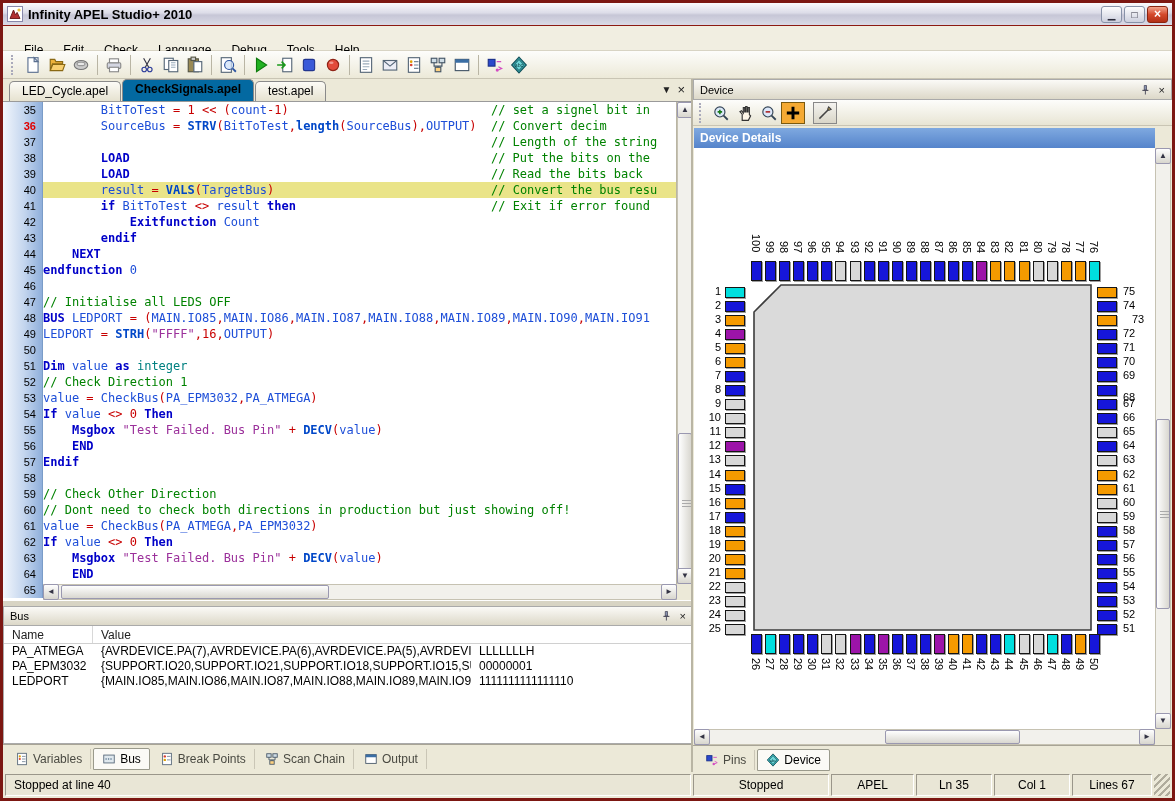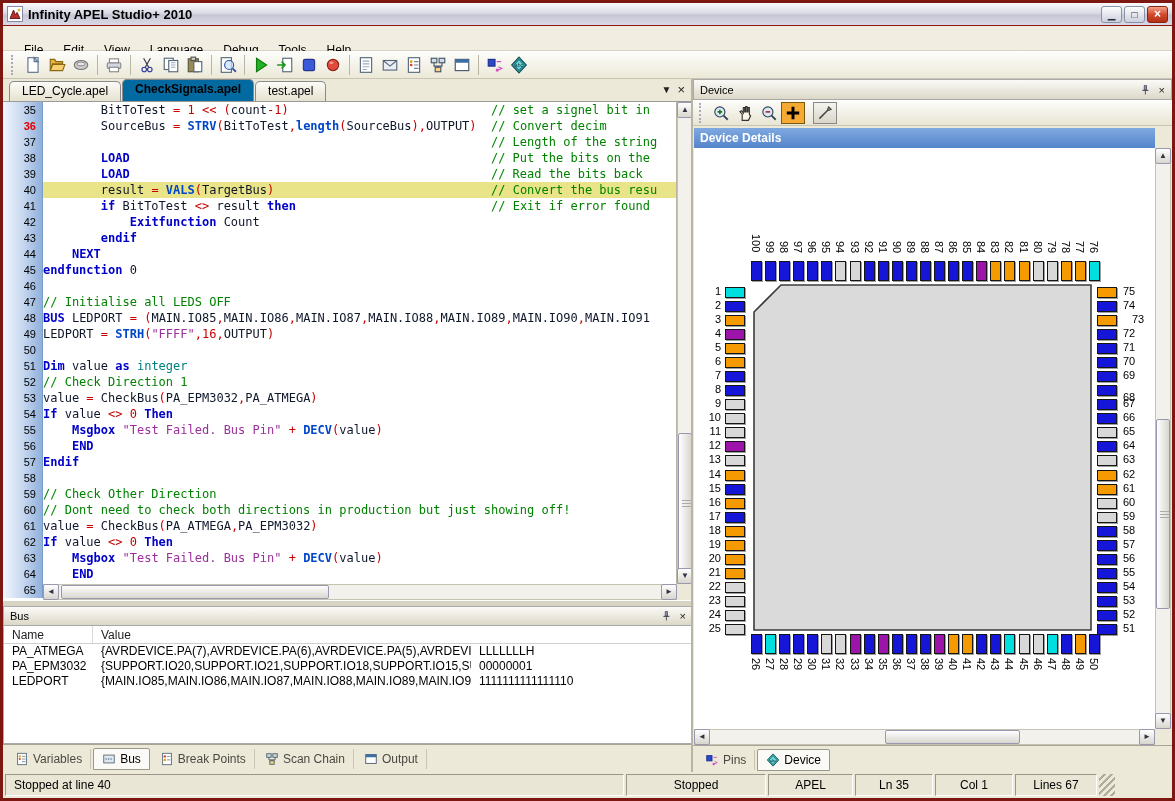--- a/index.html
+++ b/index.html
@@ -125,7 +125,7 @@
   <div class="menubar" id="menubar">
       <span class="menu-item">File</span>
       <span class="menu-item">Edit</span>
-      <span class="menu-item">View</span>
+      <span class="menu-item">Check</span>
       <span class="menu-item">Language</span>
       <span class="menu-item">Debug</span>
       <span class="menu-item">Tools</span>

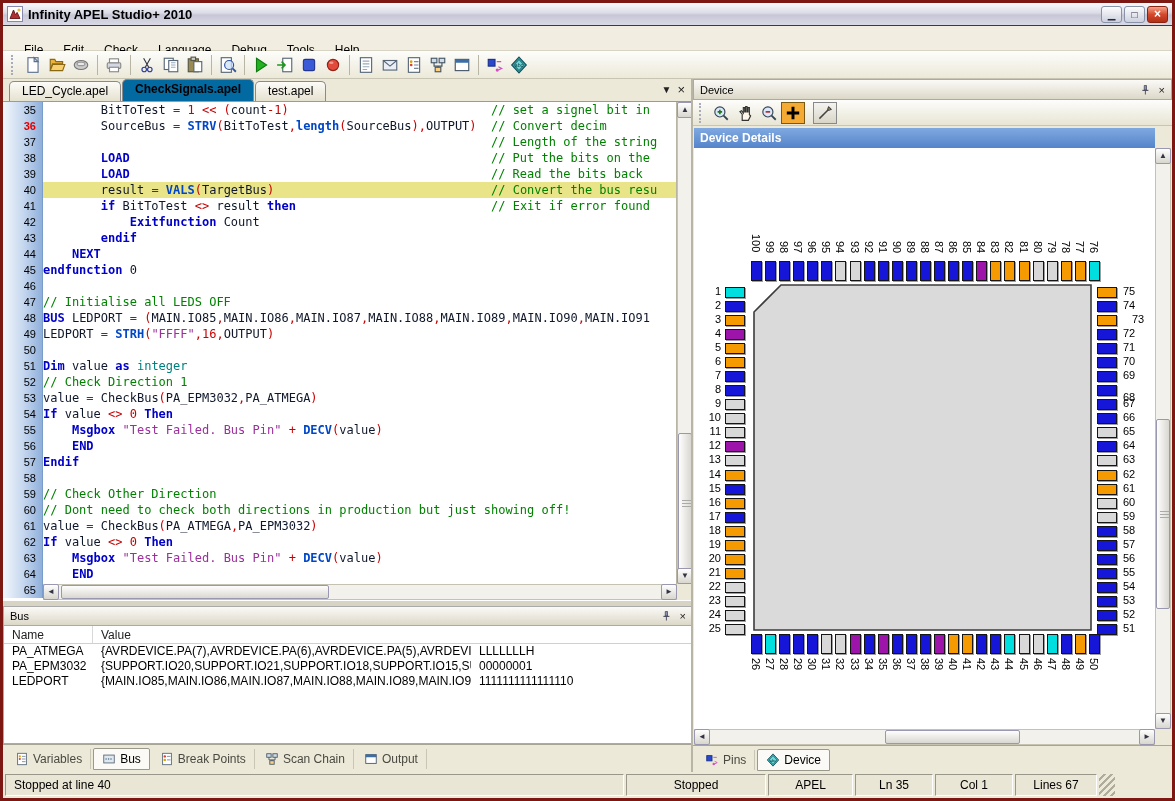--- a/index.html
+++ b/index.html
@@ -43,7 +43,7 @@
   .ln.bp{color:#e00000;font-weight:bold;}
   .codeline{flex:1;font-family:"DejaVu Sans Mono",monospace;font-size:12px;line-height:16px;white-space:pre;overflow:hidden;}
   .cl.cur .codeline{background:#eae489;}
-  .sg-n,.sg-w{color:#0f172a;}
+  .sg-n,.sg-w{color:#1d4ed8;}
   .sg-k{color:#0000c8;font-weight:bold;}
   .sg-f{color:#0047c8;font-weight:bold;}
   .sg-o{color:#c80000;}

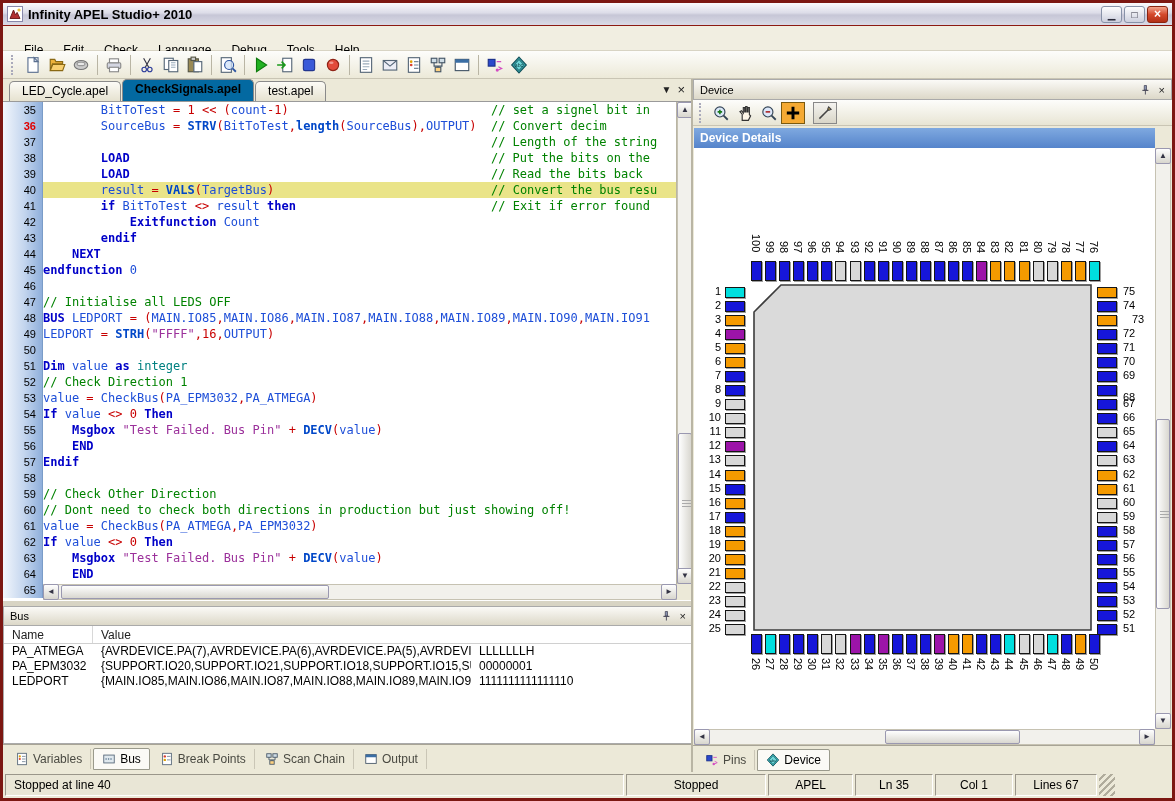--- a/index.html
+++ b/index.html
@@ -80,7 +80,7 @@
     display:flex;align-items:stretch;padding:2px;gap:2px;}
   .st-cell{border:1px solid;border-color:#9a968a #fff #fff #9a968a;background:#e9e6d6;
     display:flex;align-items:center;padding:0 8px;font-size:12px;}
-  .st-left{flex:none;width:619px;}
+  .st-left{flex:none;width:686px;}
   .st-grip{width:16px;border:none;background:
      repeating-linear-gradient(135deg,transparent 0 3px,#b0ac9c 3px 5px);}
   

